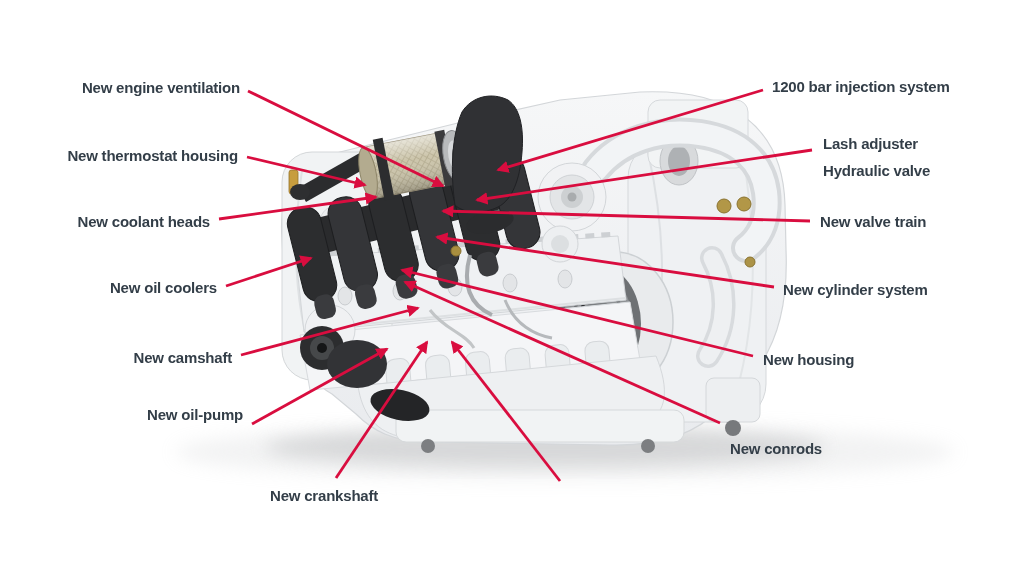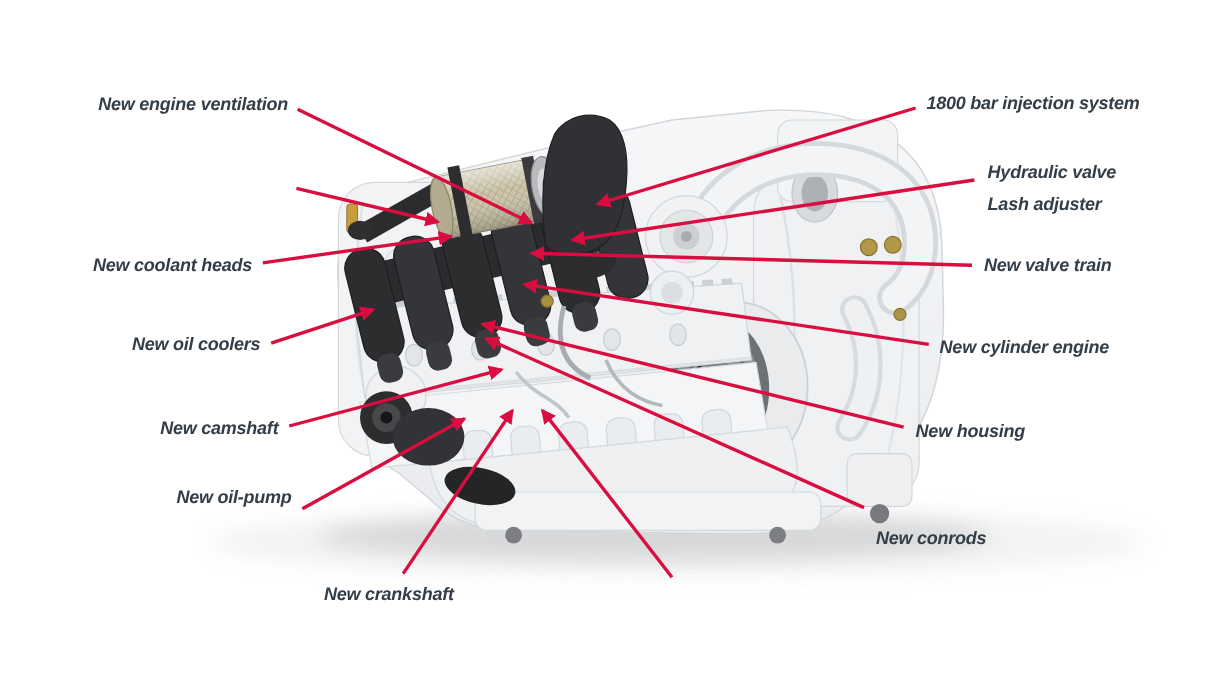--- a/index.html
+++ b/index.html
@@ -12,7 +12,6 @@
     position:relative;width:1024px;height:561px;overflow:hidden;
     background:var(--page-bg);
     font-family:"Liberation Sans",sans-serif;
-    font-style:italic;
   }
   .stage svg{position:absolute;left:0;top:0;}
   .label{

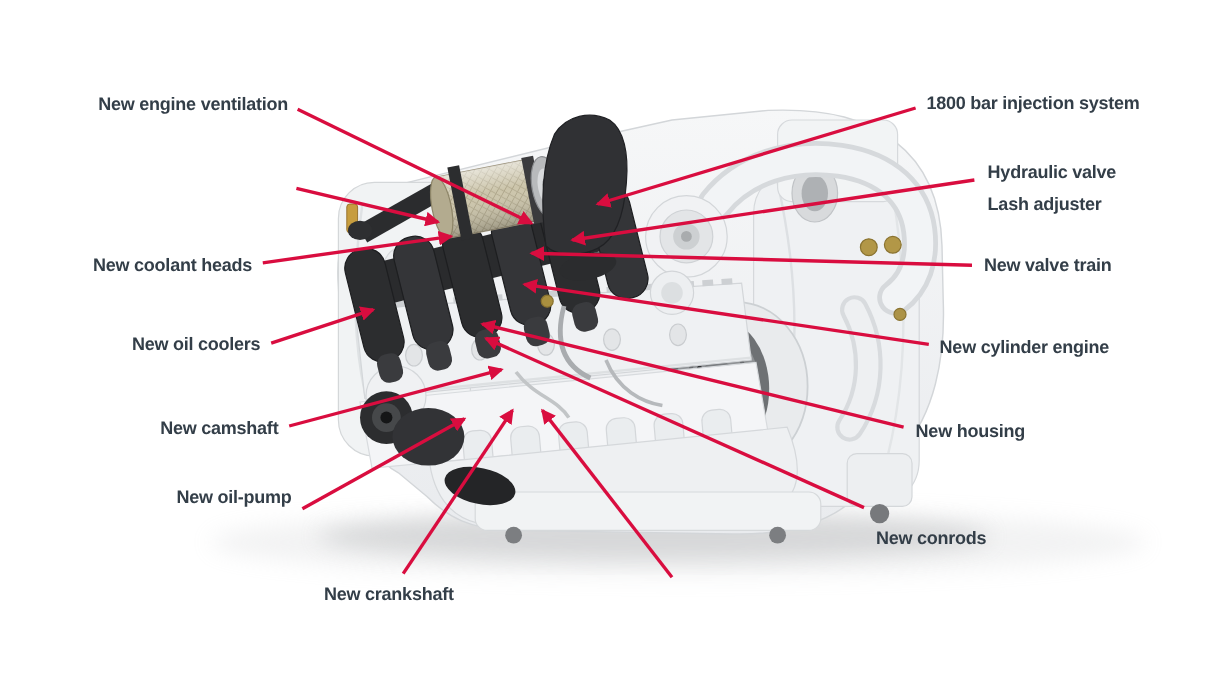--- a/index.html
+++ b/index.html
@@ -240,7 +240,7 @@
   <div class="label" style="left:270px;top:487px">New crankshaft</div>
 
 
-  <div class="label" style="left:772px;top:78px">1800 bar injection system</div>
+  <div class="label" style="left:772px;top:78px">1200 bar injection system</div>
   <div class="label two-line" style="left:823px;top:130px">
     <div>Hydraulic valve</div>
     <div>Lash adjuster</div>

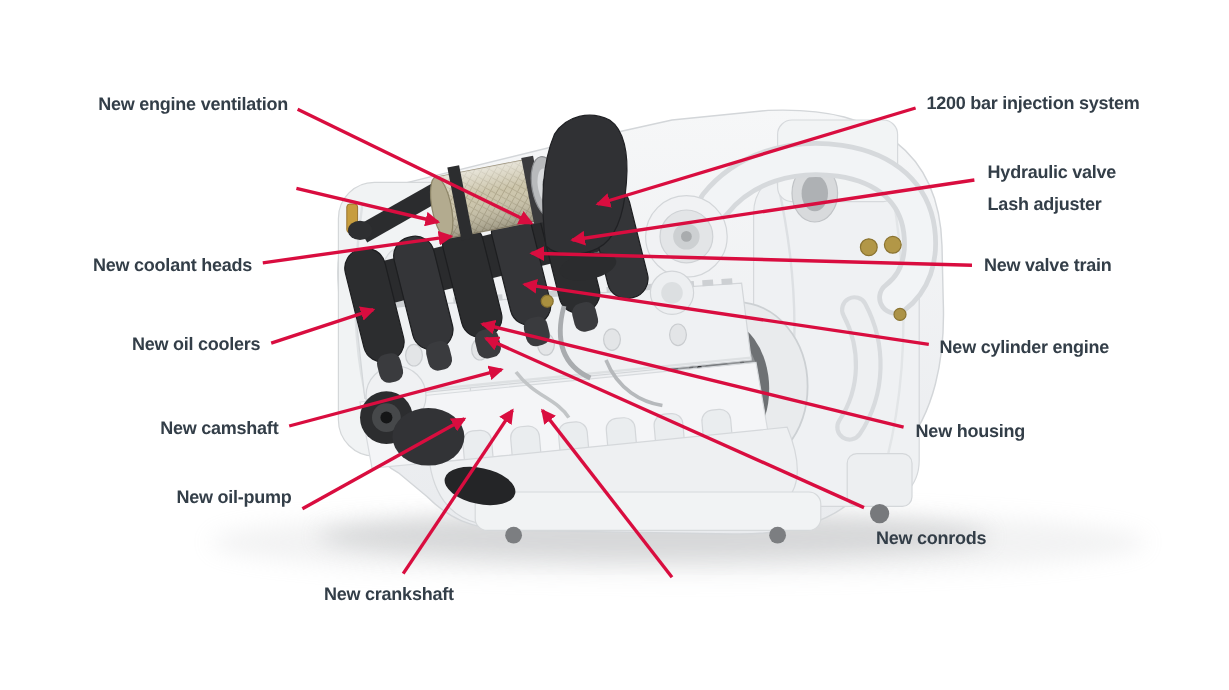--- a/index.html
+++ b/index.html
@@ -233,6 +233,7 @@
   </svg>
 
   <div class="label" style="right:784px;top:79px">New engine ventilation</div>
+  <div class="label" style="right:786px;top:147px">New thermostat housing</div>
   <div class="label" style="right:814px;top:213px">New coolant heads</div>
   <div class="label" style="right:807px;top:279px">New oil coolers</div>
   <div class="label" style="right:792px;top:349px">New camshaft</div>

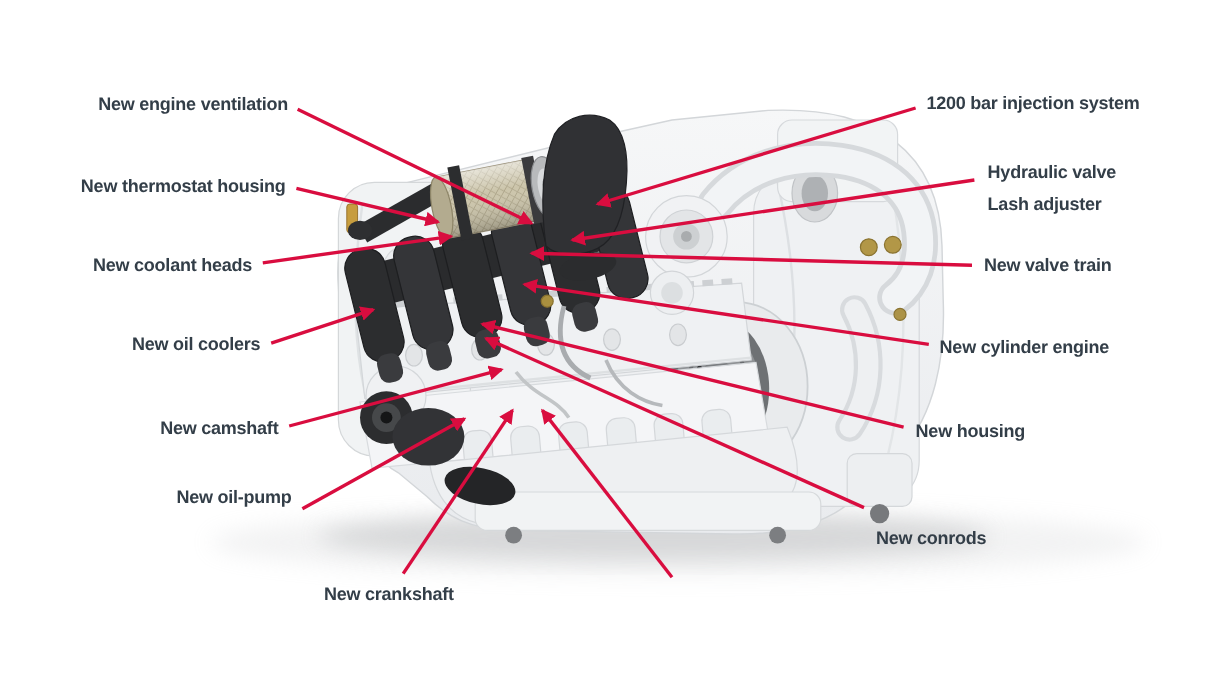--- a/index.html
+++ b/index.html
@@ -243,8 +243,8 @@
 
   <div class="label" style="left:772px;top:78px">1200 bar injection system</div>
   <div class="label two-line" style="left:823px;top:130px">
+    <div>Lash adjuster</div>
     <div>Hydraulic valve</div>
-    <div>Lash adjuster</div>
   </div>
   <div class="label" style="left:820px;top:213px">New valve train</div>
   <div class="label" style="left:783px;top:281px">New cylinder engine</div>

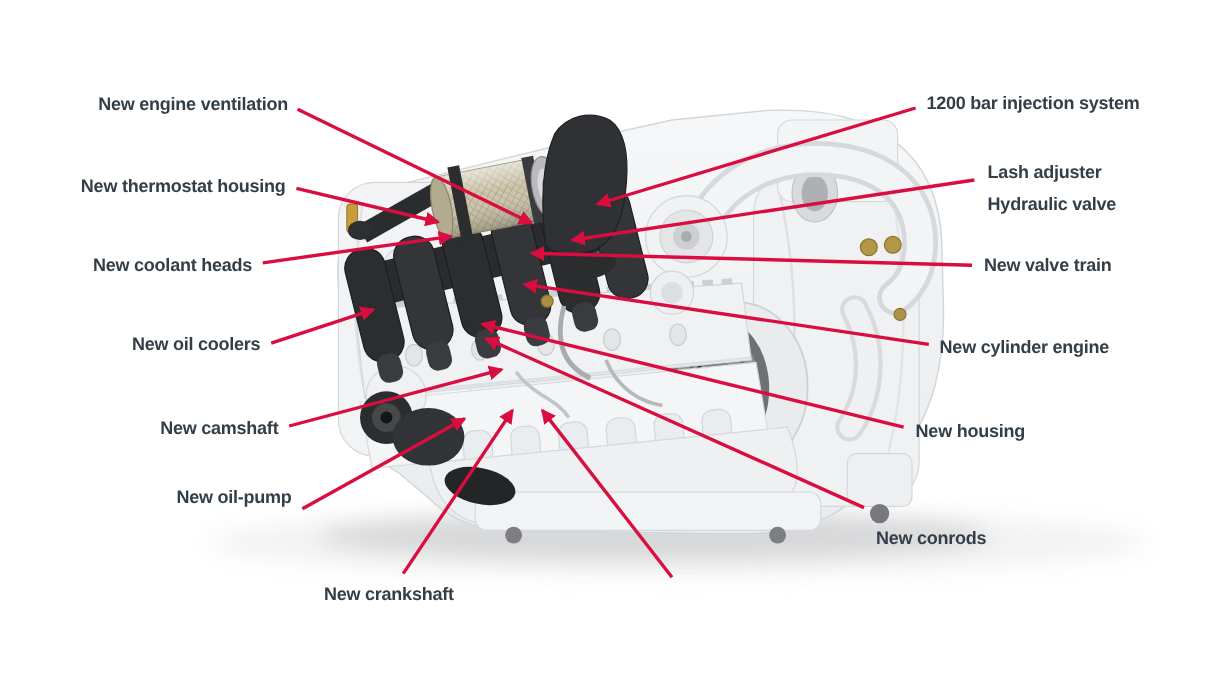--- a/index.html
+++ b/index.html
@@ -247,7 +247,7 @@
     <div>Hydraulic valve</div>
   </div>
   <div class="label" style="left:820px;top:213px">New valve train</div>
-  <div class="label" style="left:783px;top:281px">New cylinder engine</div>
+  <div class="label" style="left:783px;top:281px">New cylinder system</div>
   <div class="label" style="left:763px;top:351px">New housing</div>
   <div class="label" style="left:730px;top:440px">New conrods</div>
 

